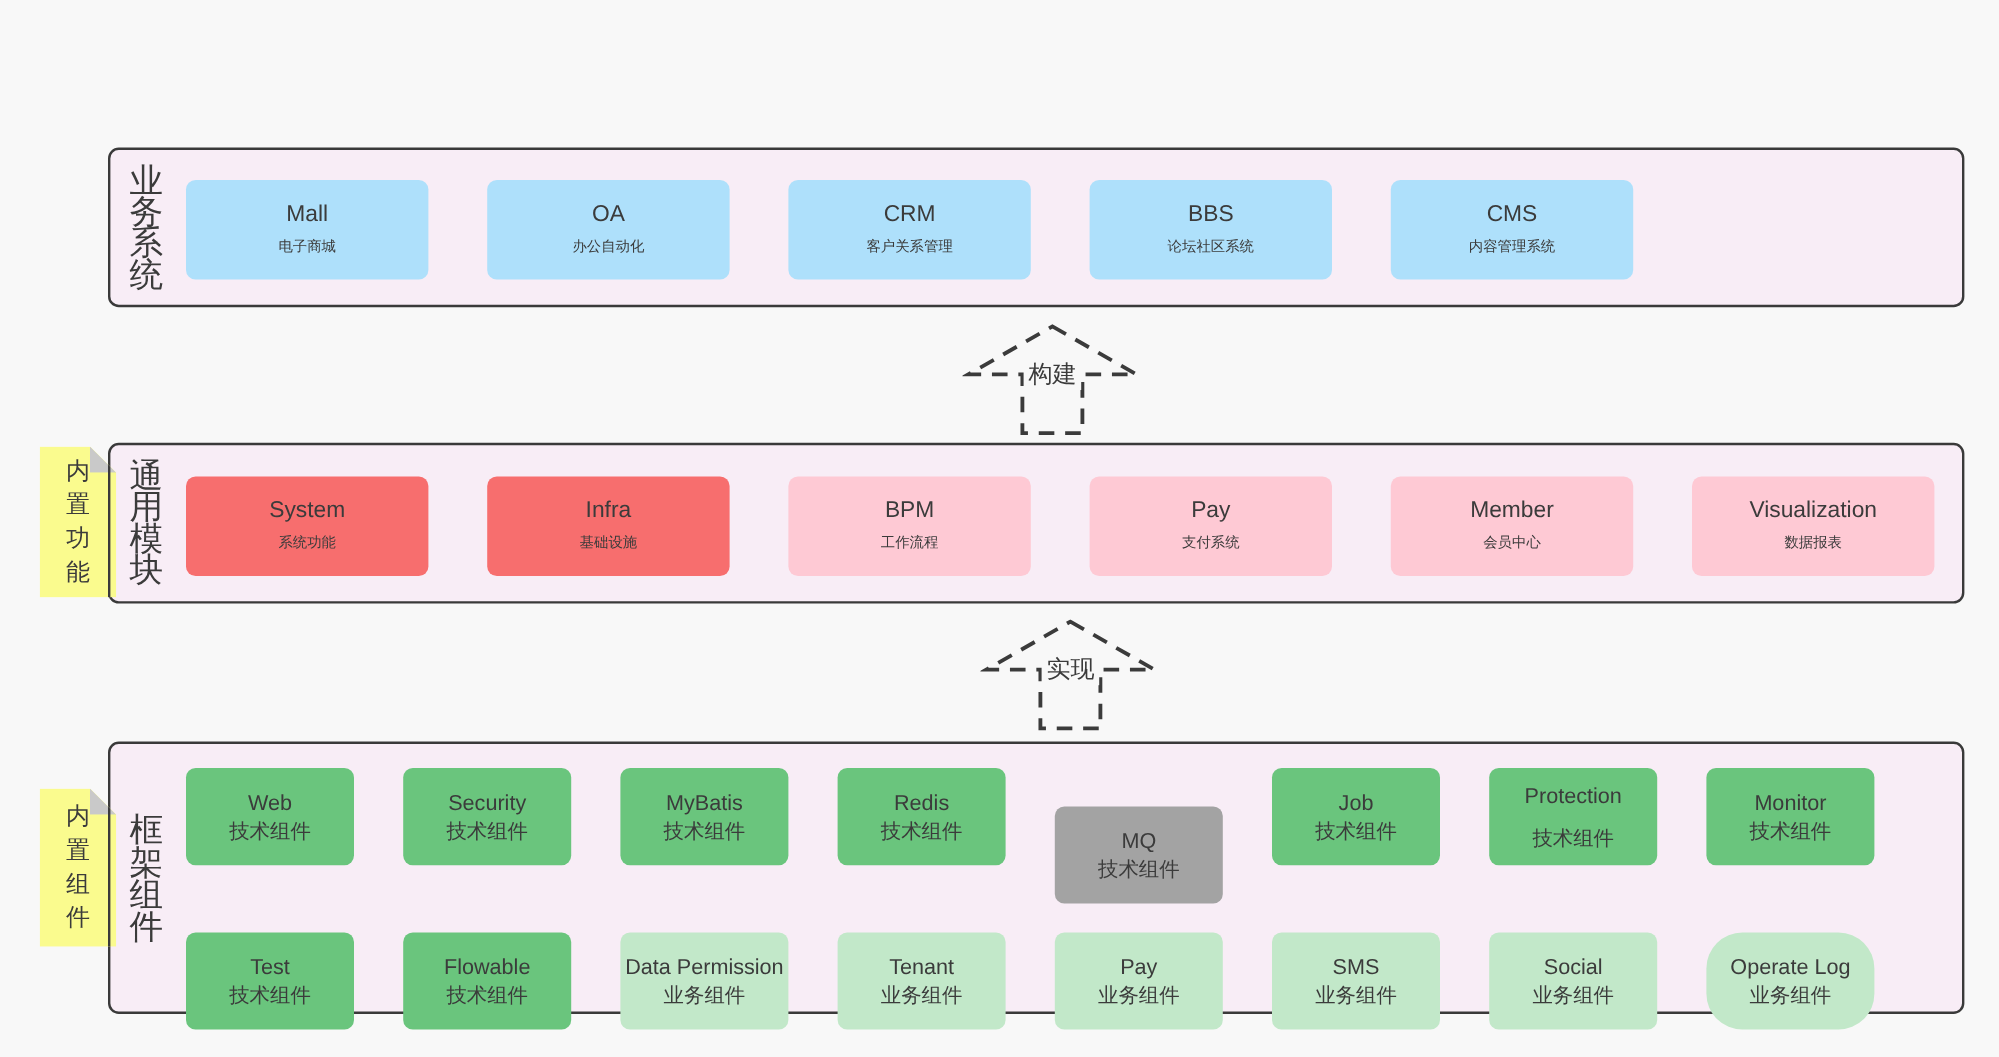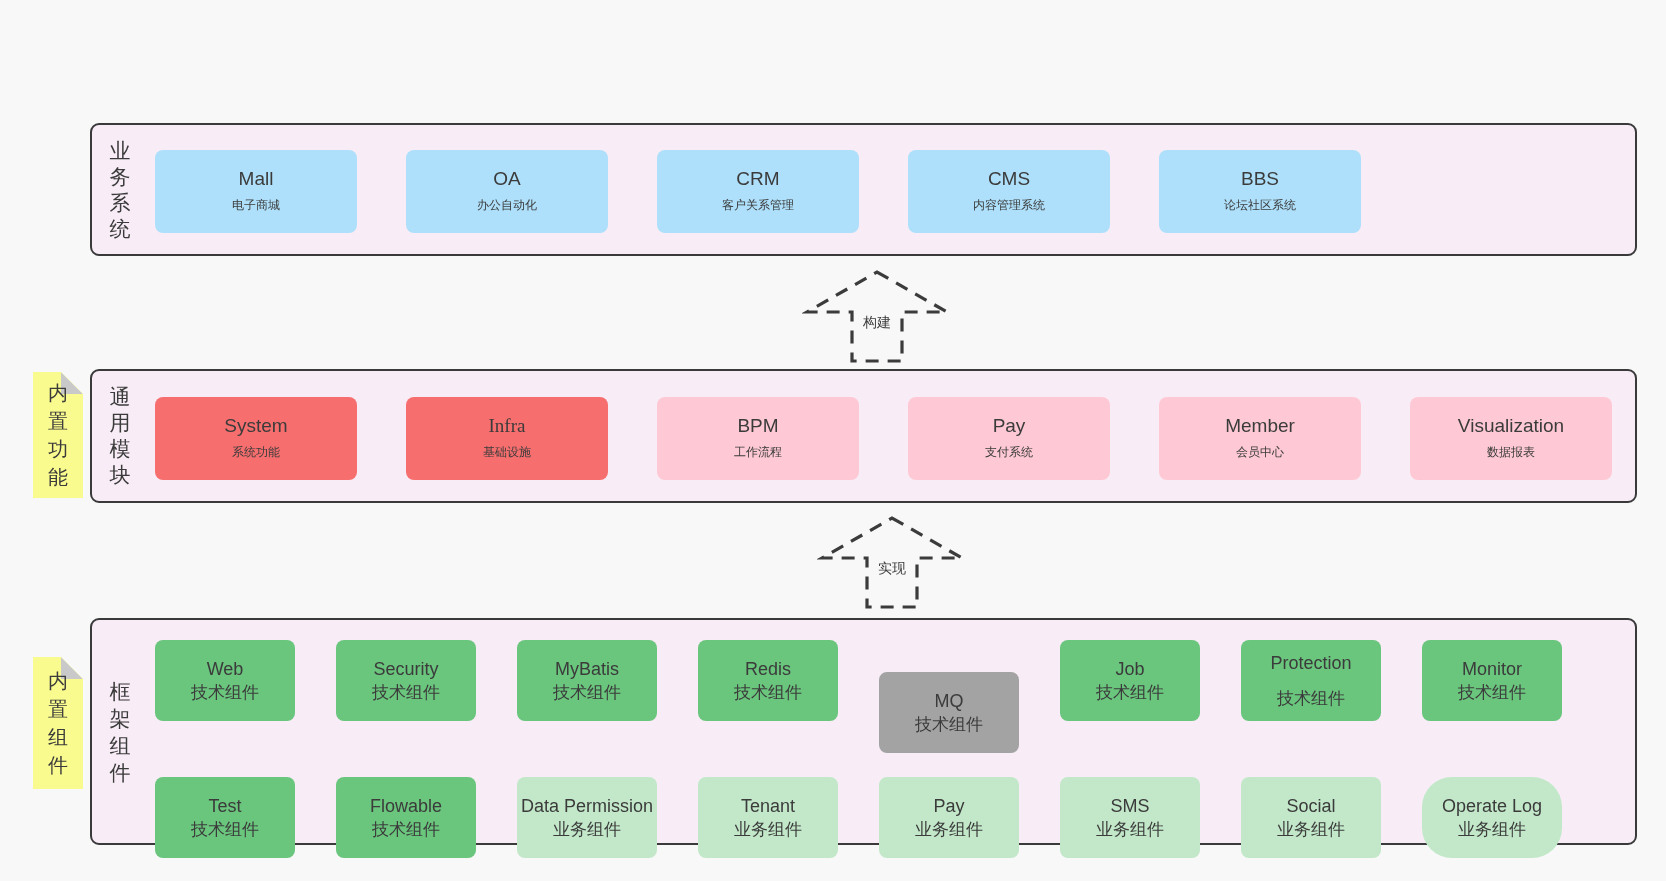--- a/index.html
+++ b/index.html
@@ -23,7 +23,7 @@
 
   .v-label {
     position:absolute; left:16px; top:50%; transform:translateY(-50%);
-    width:24px; font-size:21px; line-height:26px;
+    width:24px; font-size:28px; line-height:26px;
     word-break:break-all; text-align:center;
   }
   #panel-framework .v-label { line-height:27px; }

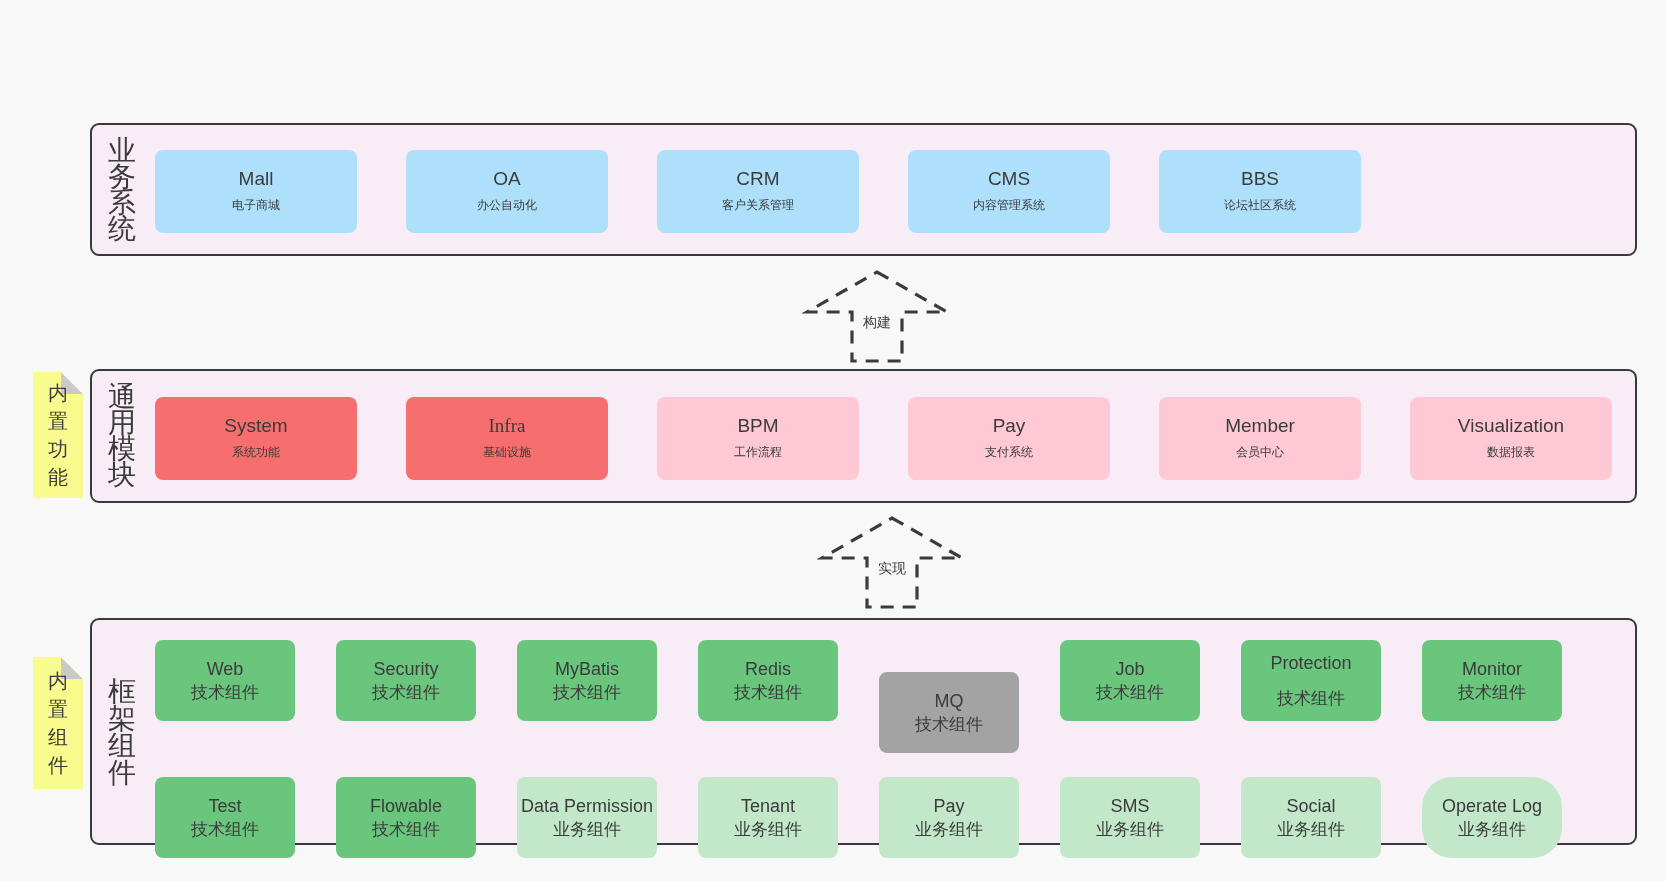--- a/index.html
+++ b/index.html
@@ -103,12 +103,12 @@
         <div class="s">客户关系管理</div>
       </div>
       <div class="box" style="background-color: rgb(174, 224, 251);">
+        <div class="t">BBS</div>
+        <div class="s">论坛社区系统</div>
+      </div>
+      <div class="box" style="background-color: rgb(174, 224, 251);">
         <div class="t">CMS</div>
         <div class="s">内容管理系统</div>
-      </div>
-      <div class="box" style="background-color: rgb(174, 224, 251);">
-        <div class="t">BBS</div>
-        <div class="s">论坛社区系统</div>
       </div>
     </div>
   </section>

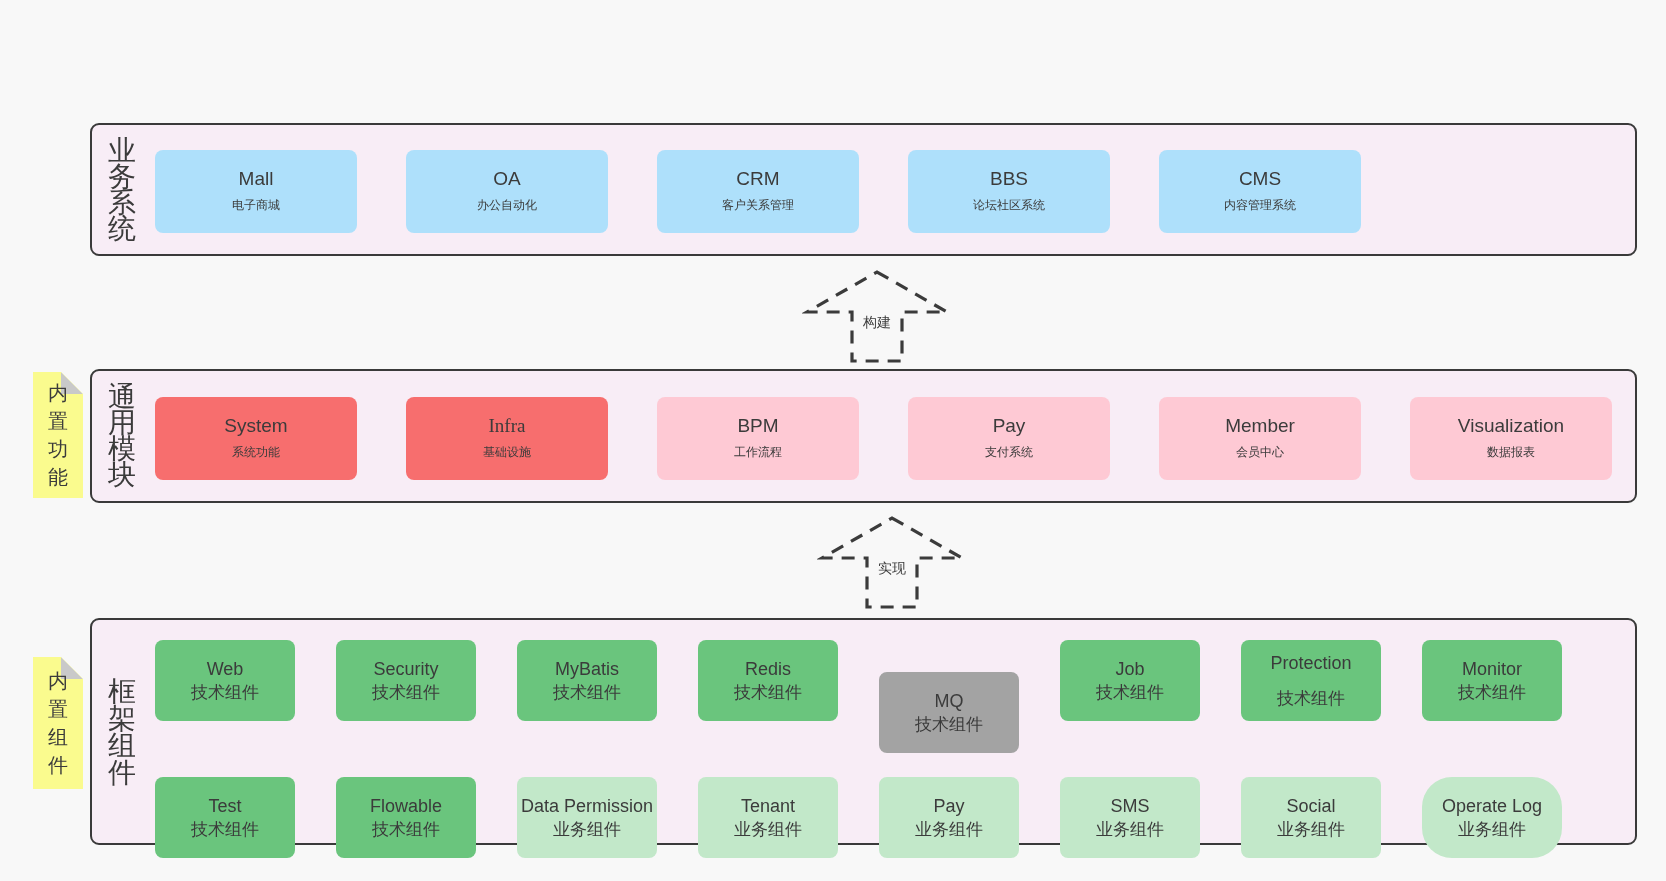--- a/index.html
+++ b/index.html
@@ -77,9 +77,9 @@
   #arrow-implement { left:817px; top:516px; }
   .arrow svg { display:block; }
   .arrow-label {
-    position:absolute; left:50%; top:44px; transform:translateX(-50%);
+    position:absolute; left:50%; top:28px; transform:translateX(-50%);
     background:#f8f8f8; padding:0 4px;
-    font-size:14px; white-space:nowrap;font-family:Liberation Serif, serif;
+    font-size:20px; white-space:nowrap;font-family:Liberation Serif, serif;
   }
 </style>
 </head>

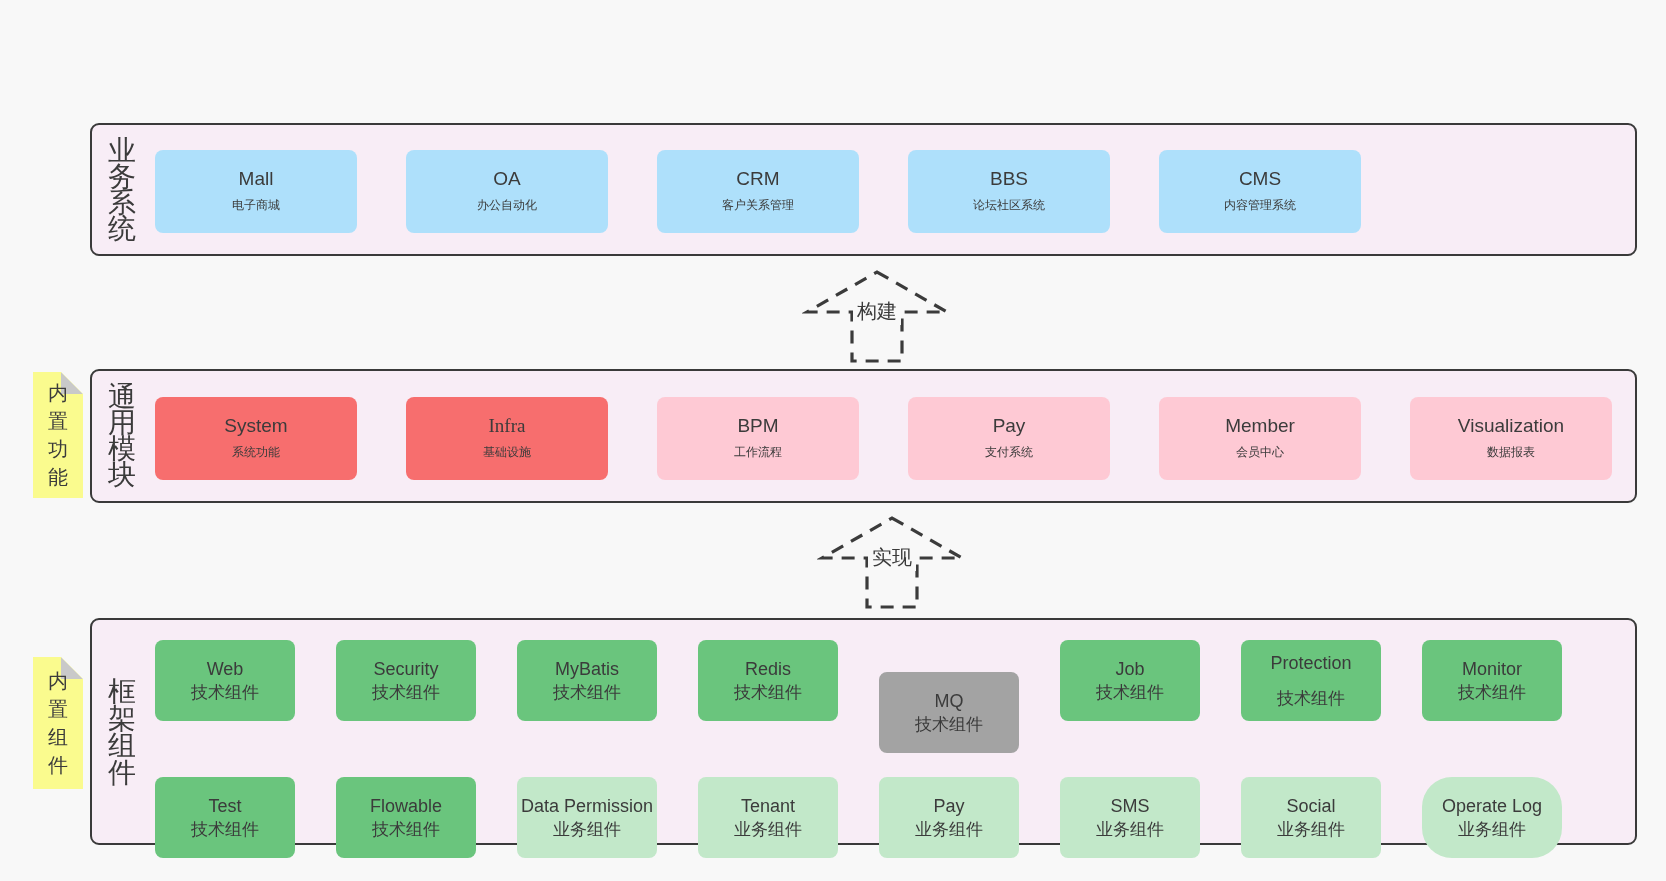--- a/index.html
+++ b/index.html
@@ -51,7 +51,7 @@
   #panel-framework .box .s { font-size:17px; line-height:24px; }
 
   .note {
-    position:absolute; left:33px; width:50px;
+    position:absolute; left:33px; width:64px;
     background:#fafb8e;
     clip-path:polygon(0 0, calc(100% - 22px) 0, 100% 22px, 100% 100%, 0 100%);
     display:flex; align-items:center; justify-content:center;

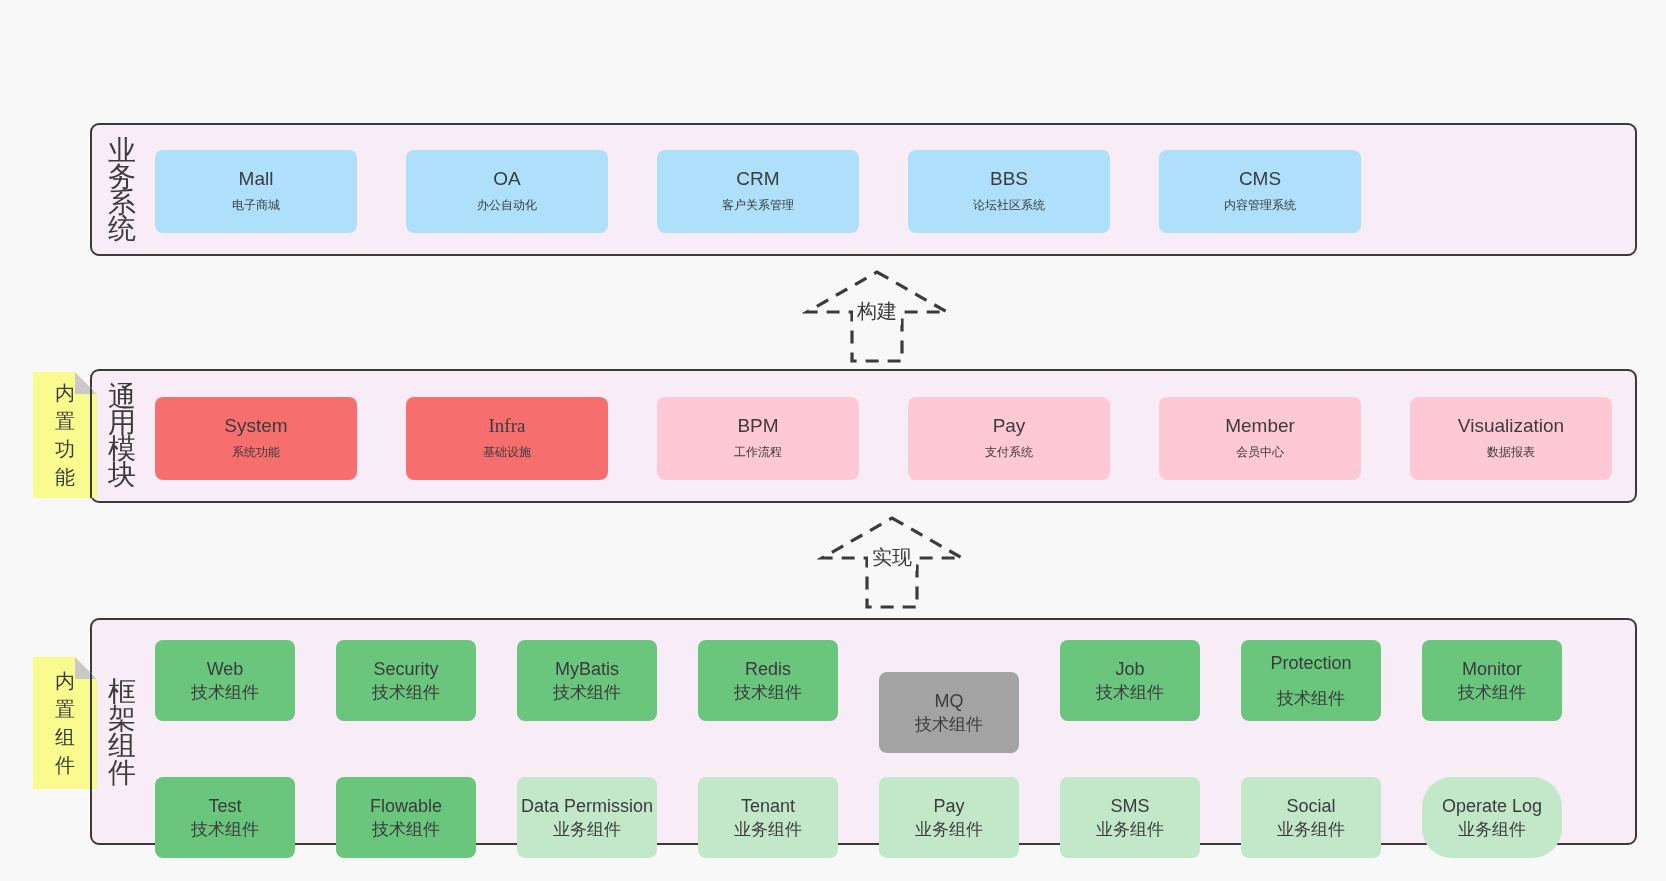--- a/index.html
+++ b/index.html
@@ -127,7 +127,7 @@
         <div class="t">System</div>
         <div class="s">系统功能</div>
       </div>
-      <div class="box" style="background-color: rgb(247, 110, 110); font-family: Liberation Serif, serif;">
+      <div class="box" style="background-color: rgb(247, 110, 110);">
         <div class="t">Infra</div>
         <div class="s">基础设施</div>
       </div>

